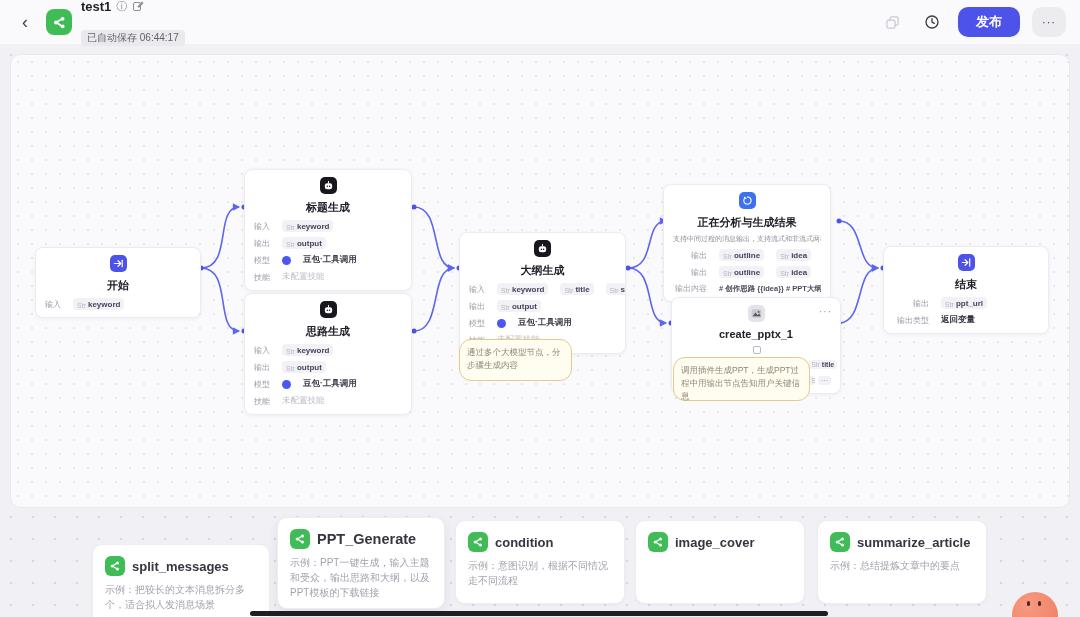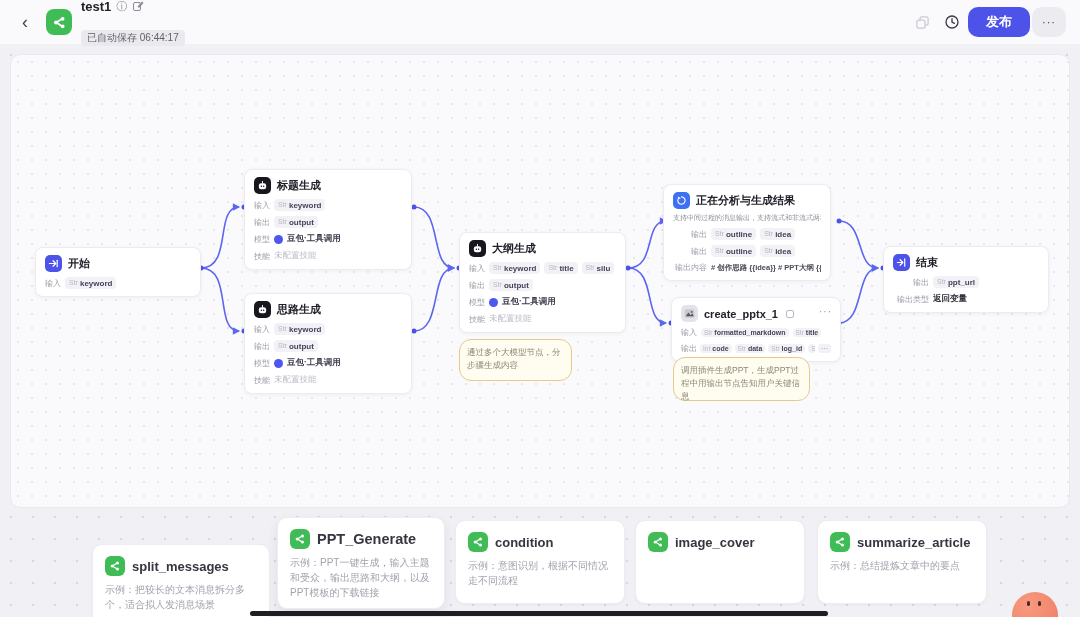--- a/index.html
+++ b/index.html
@@ -27,7 +27,7 @@
   .info-i { font-size:11px; color:#8b8b95; }
   .autosave { align-self:flex-start; background:#e9e9ee; border-radius:4px; padding:1px 6px;
     font-size:10px; color:#62626d; }
-  .header-right { margin-left:auto; display:flex; align-items:center; gap:2px; }
+  .header-right { margin-left:auto; display:flex; align-items:center; gap:12px; }
   .h-icon-btn { width:28px; height:28px; display:flex; align-items:center; justify-content:center;
     border-radius:8px; cursor:pointer; }
   .publish-btn { height:30px; padding:0 18px; background:#4d53e8; color:#fff; border:none;

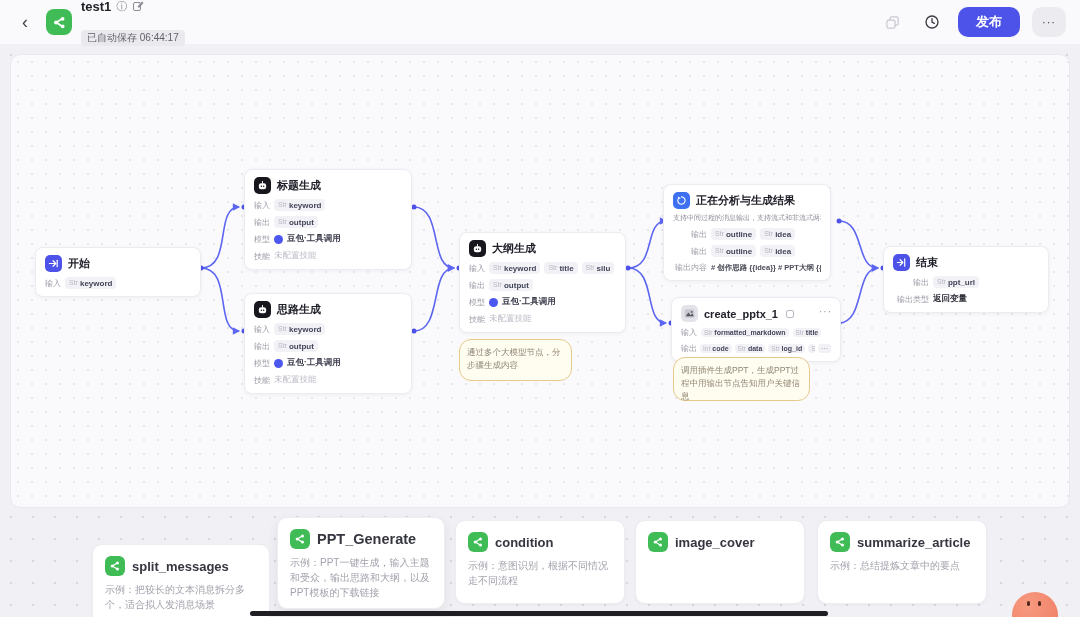--- a/index.html
+++ b/index.html
@@ -46,7 +46,7 @@
   .edges { position:absolute; left:0; top:0; }
   .node { position:absolute; background:#fff; border:1px solid #ebebf1; border-radius:8px;
     box-shadow:0 1px 4px rgba(25,25,50,.05); padding:7px 9px; overflow:hidden; }
-  .node-head { display:flex; align-items:center; gap:6px; }
+  .node-head { display:flex; align-items:center; gap:6px;flex-direction:column; }
   .nicon { width:17px; height:17px; border-radius:5px; display:flex; align-items:center;
     justify-content:center; flex:none; }
   .nicon.purple { background:#4d53e8; }

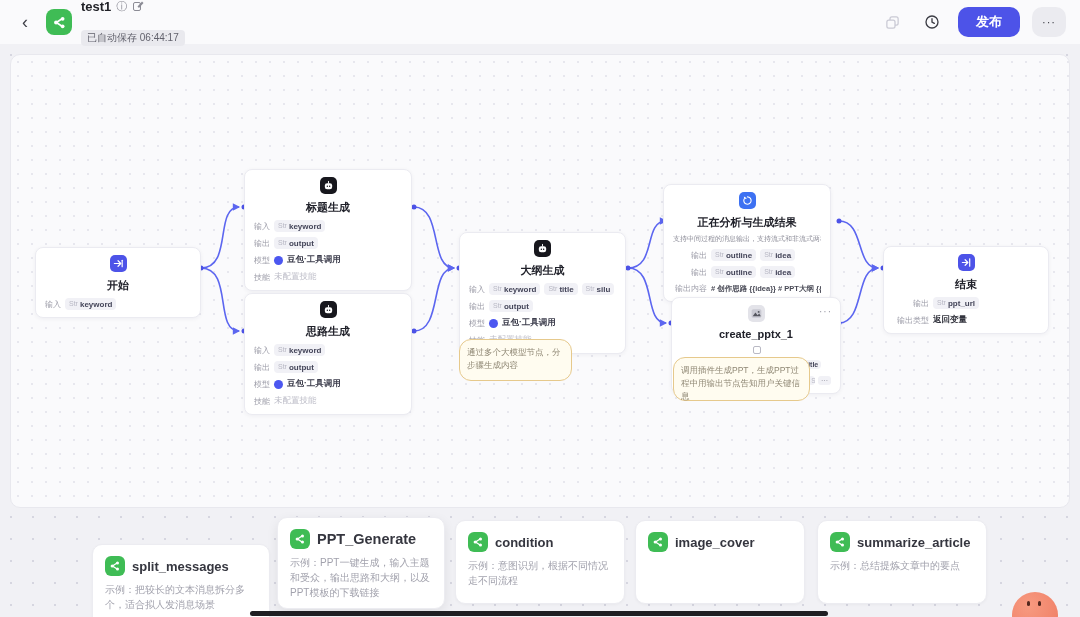--- a/index.html
+++ b/index.html
@@ -54,7 +54,7 @@
   .nicon.blue { background:#3d71f2; }
   .nicon.plugin { background:#e3e3e9; }
   .ntitle { font-size:11px; font-weight:700; color:#20212a; white-space:nowrap; }
-  .nrow { display:flex; align-items:center; gap:4px; margin-top:5px; white-space:nowrap; }
+  .nrow { display:flex; align-items:center; gap:12px; margin-top:5px; white-space:nowrap; }
   .lbl { font-size:8px; color:#9c9ca8; flex:none; }
   .lbl.w16 { width:16px; }
   .lbl.w34 { width:34px; text-align:right; }

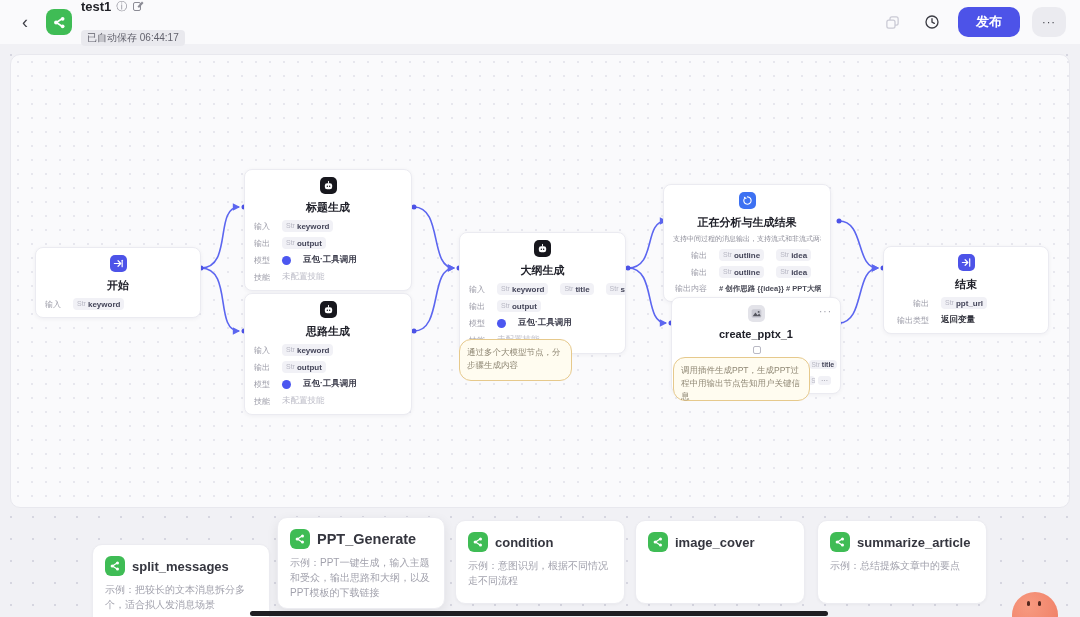--- a/index.html
+++ b/index.html
@@ -60,7 +60,7 @@
   .lbl.w34 { width:34px; text-align:right; }
   .lbl.w36 { width:36px; text-align:right; }
   .tag { background:#f1f1f6; border-radius:4px; padding:1.5px 4px; font-size:8px; color:#45465a;
-    display:inline-flex; align-items:flex-start; gap:2px; font-weight:600; }
+    display:inline-flex; align-items:flex-end; gap:2px; font-weight:600; }
   .tag .t { color:#b8b8c4; font-size:7px; font-weight:400; }
   .tag.tiny { font-size:7px; padding:1px 3px; }
   .tag.tiny .t { font-size:6.5px; }

